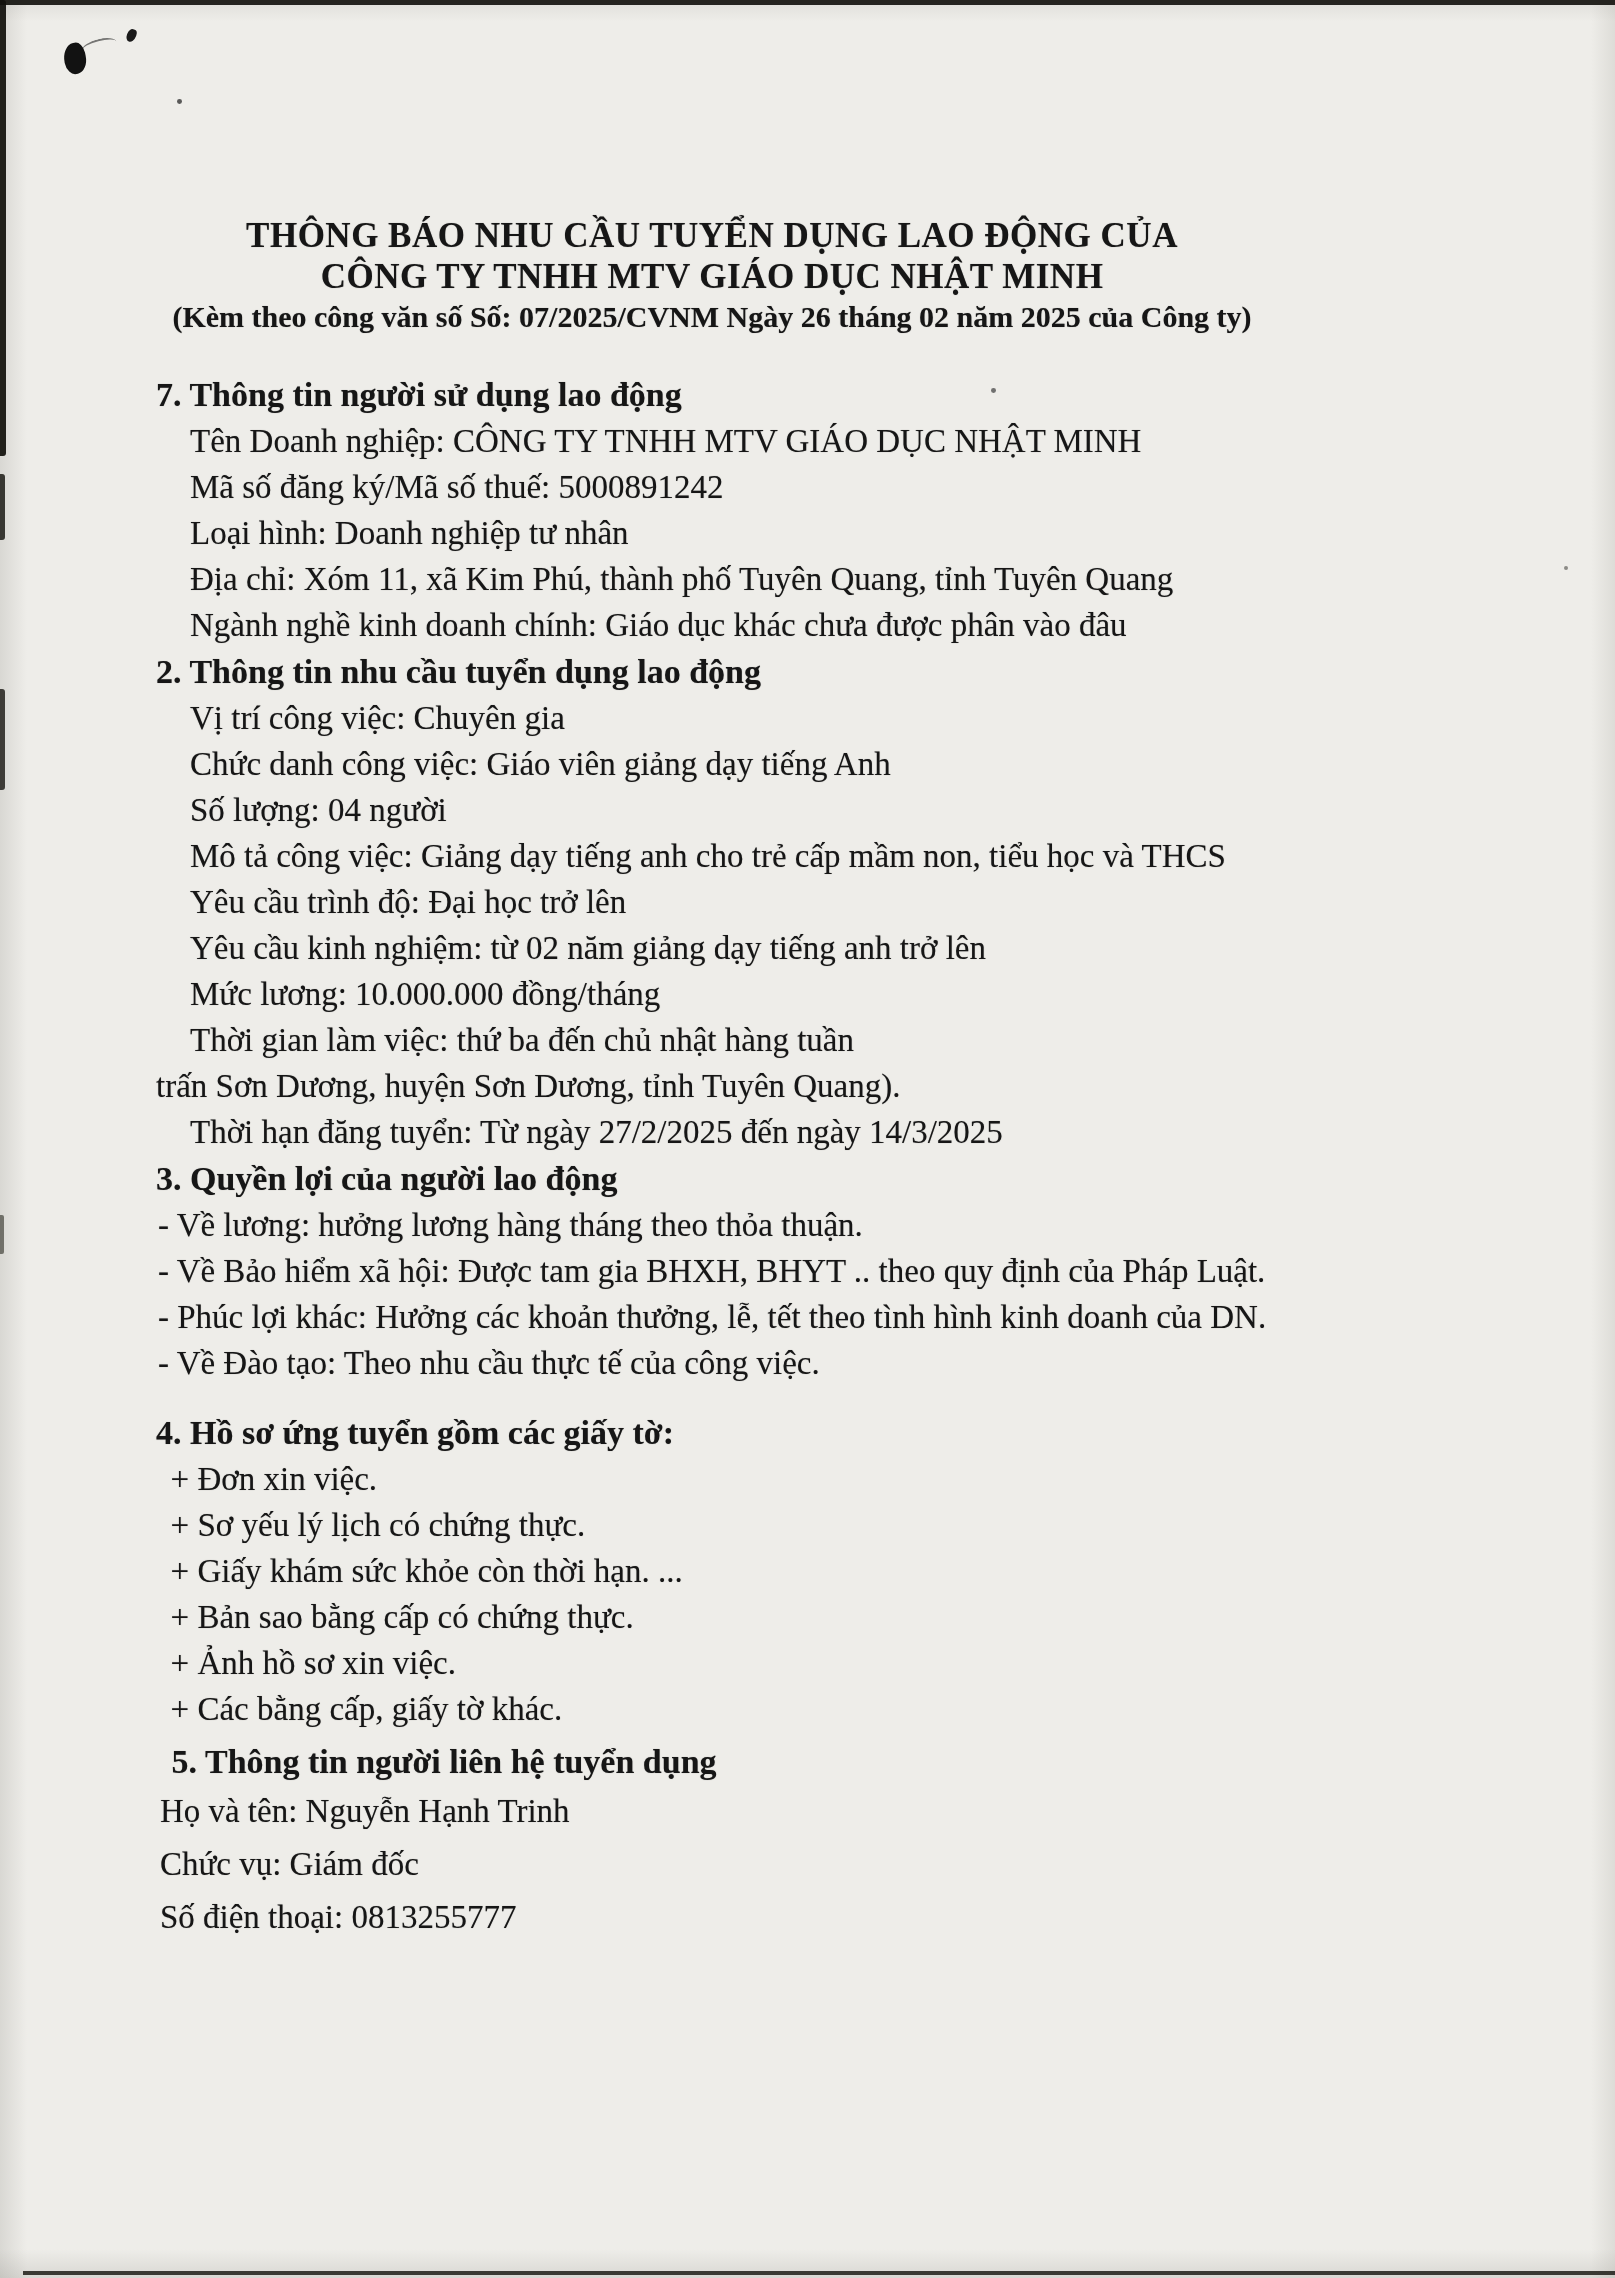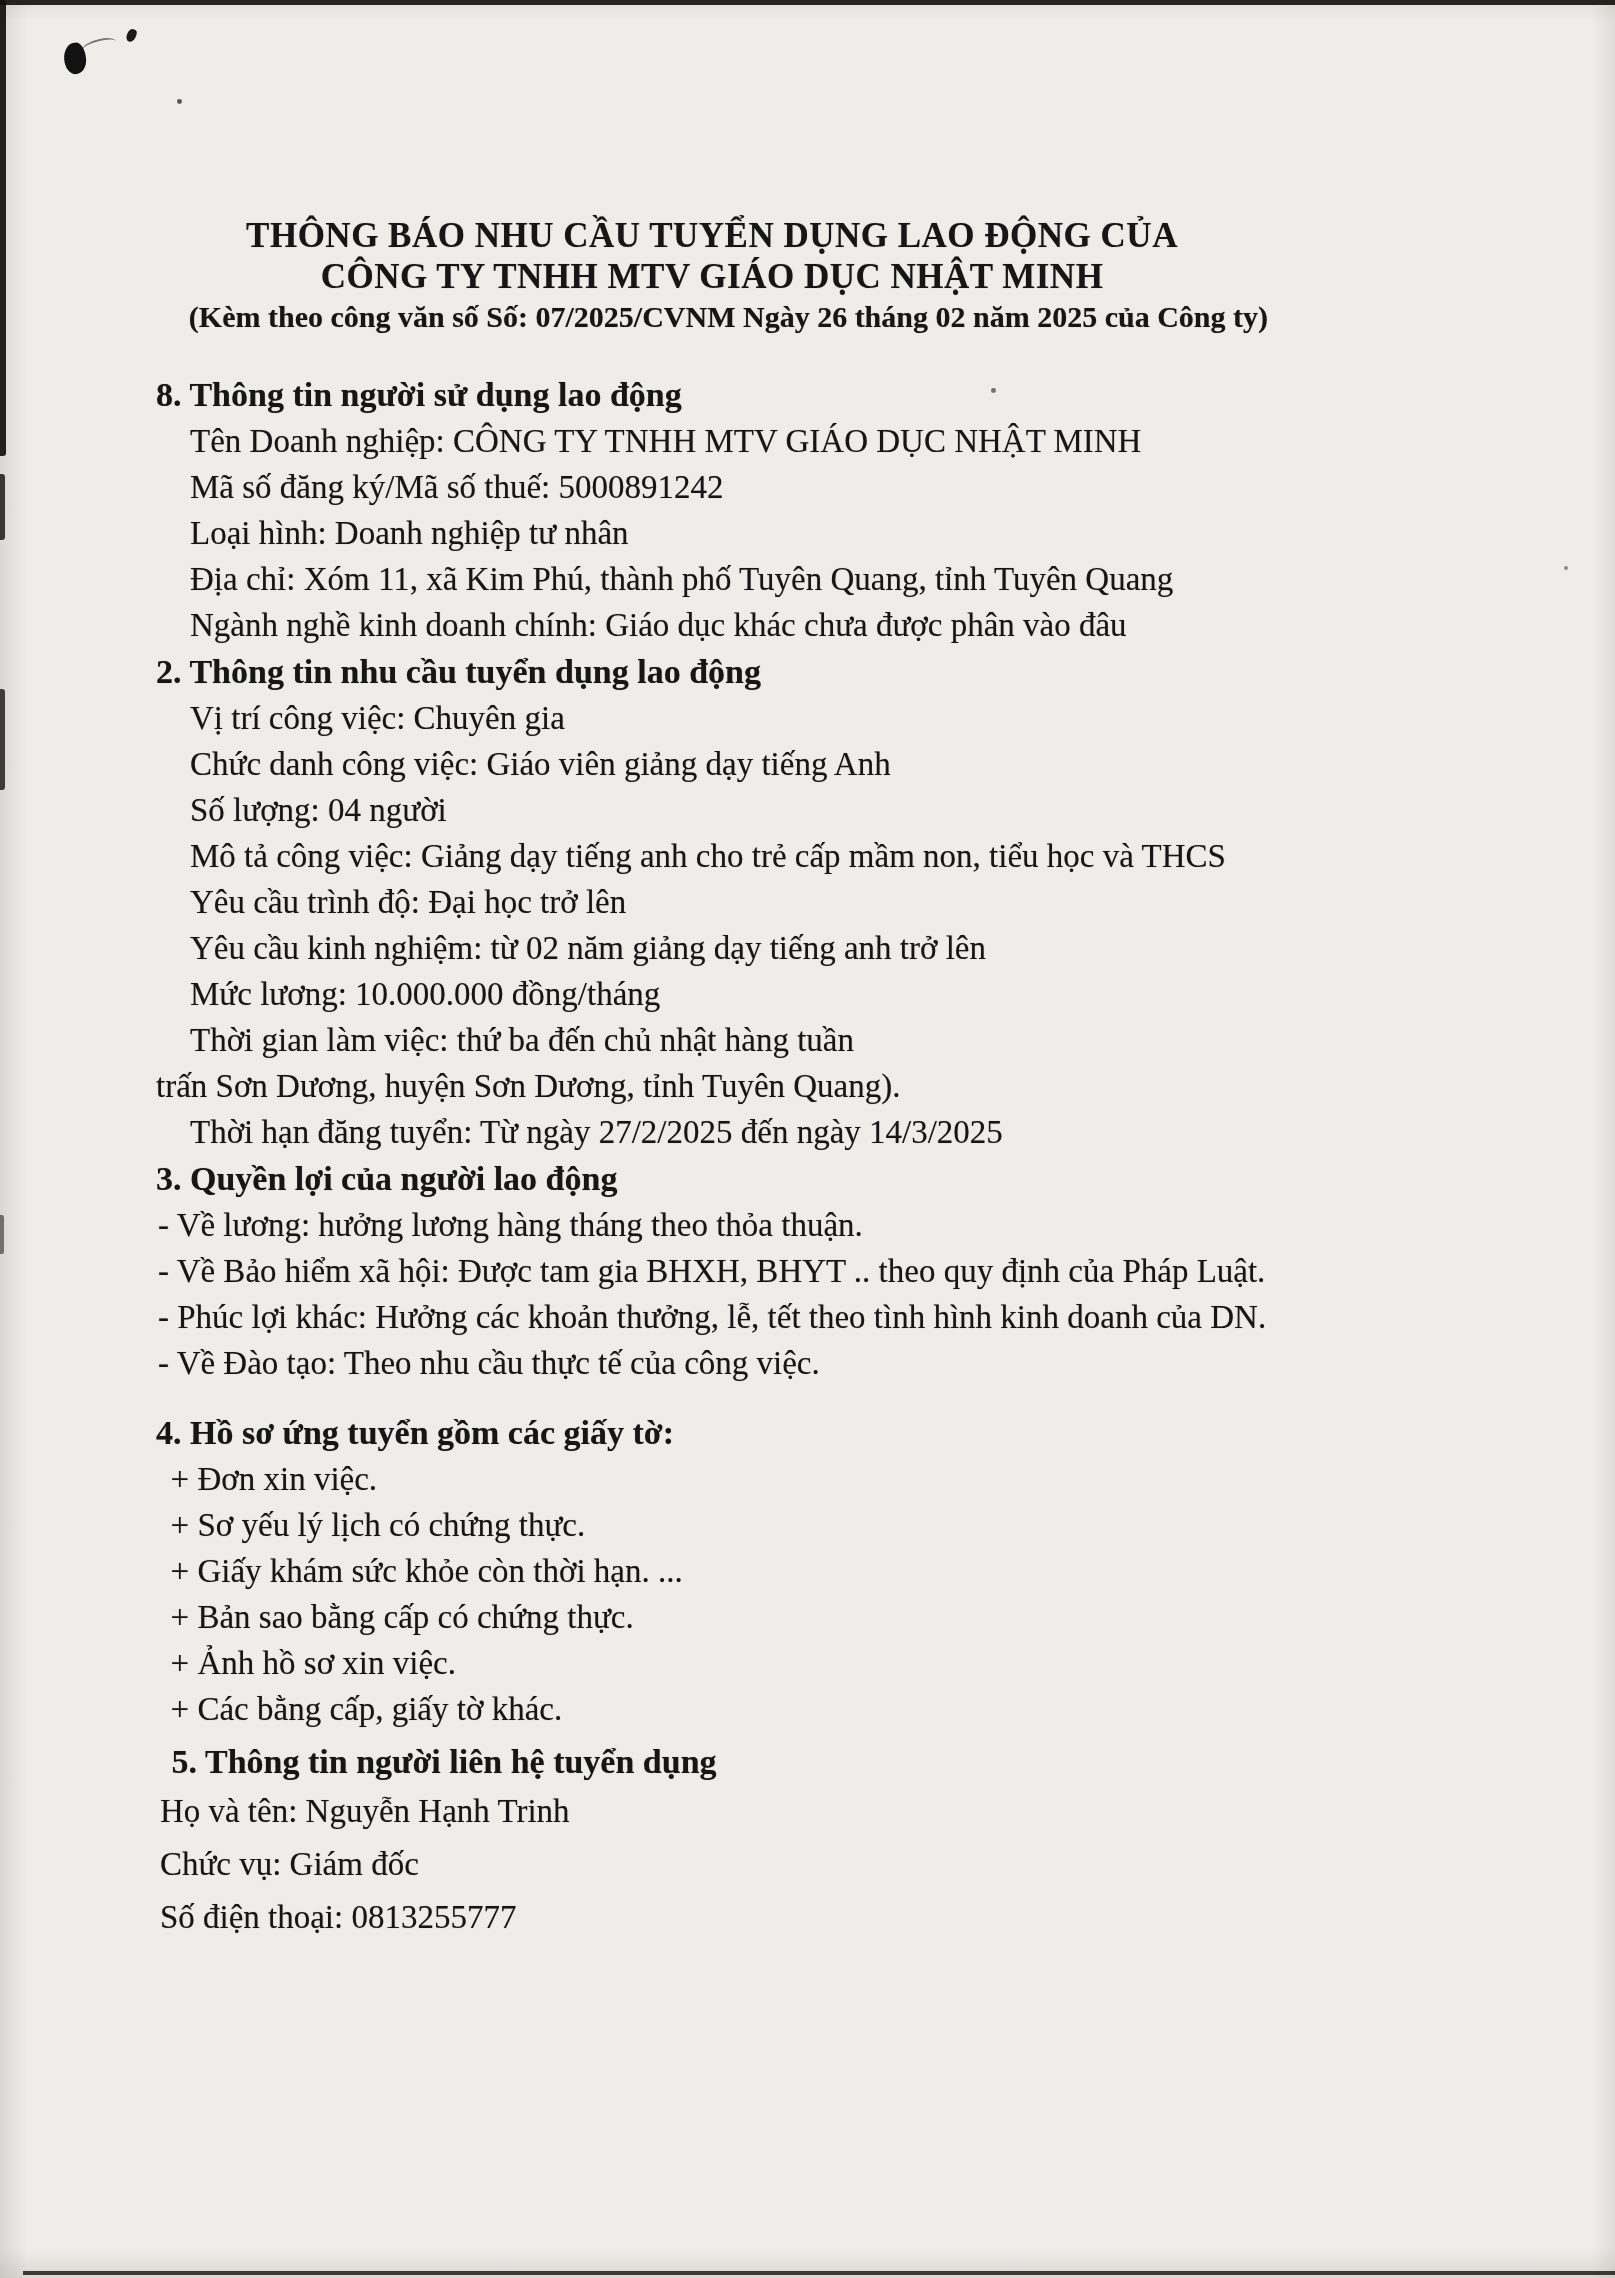--- a/index.html
+++ b/index.html
@@ -41,7 +41,7 @@
   .title-block{margin:217px 0 0 156px;width:1112px;text-align:center;}
   .t1{font-size:35px;font-weight:bold;line-height:37px;margin:0;letter-spacing:0.5px;}
   .t2{font-size:35px;font-weight:bold;line-height:37px;margin:4px;letter-spacing:0.5px;}
-  .t3{font-size:30px;font-weight:bold;line-height:35px;margin:0;text-align:right;}
+  .t3{font-size:30px;font-weight:bold;line-height:35px;margin:0;}
 
   .sec{margin-left:156px;}
   .sec-h{font-size:34px;font-weight:bold;line-height:47px;margin:0;}

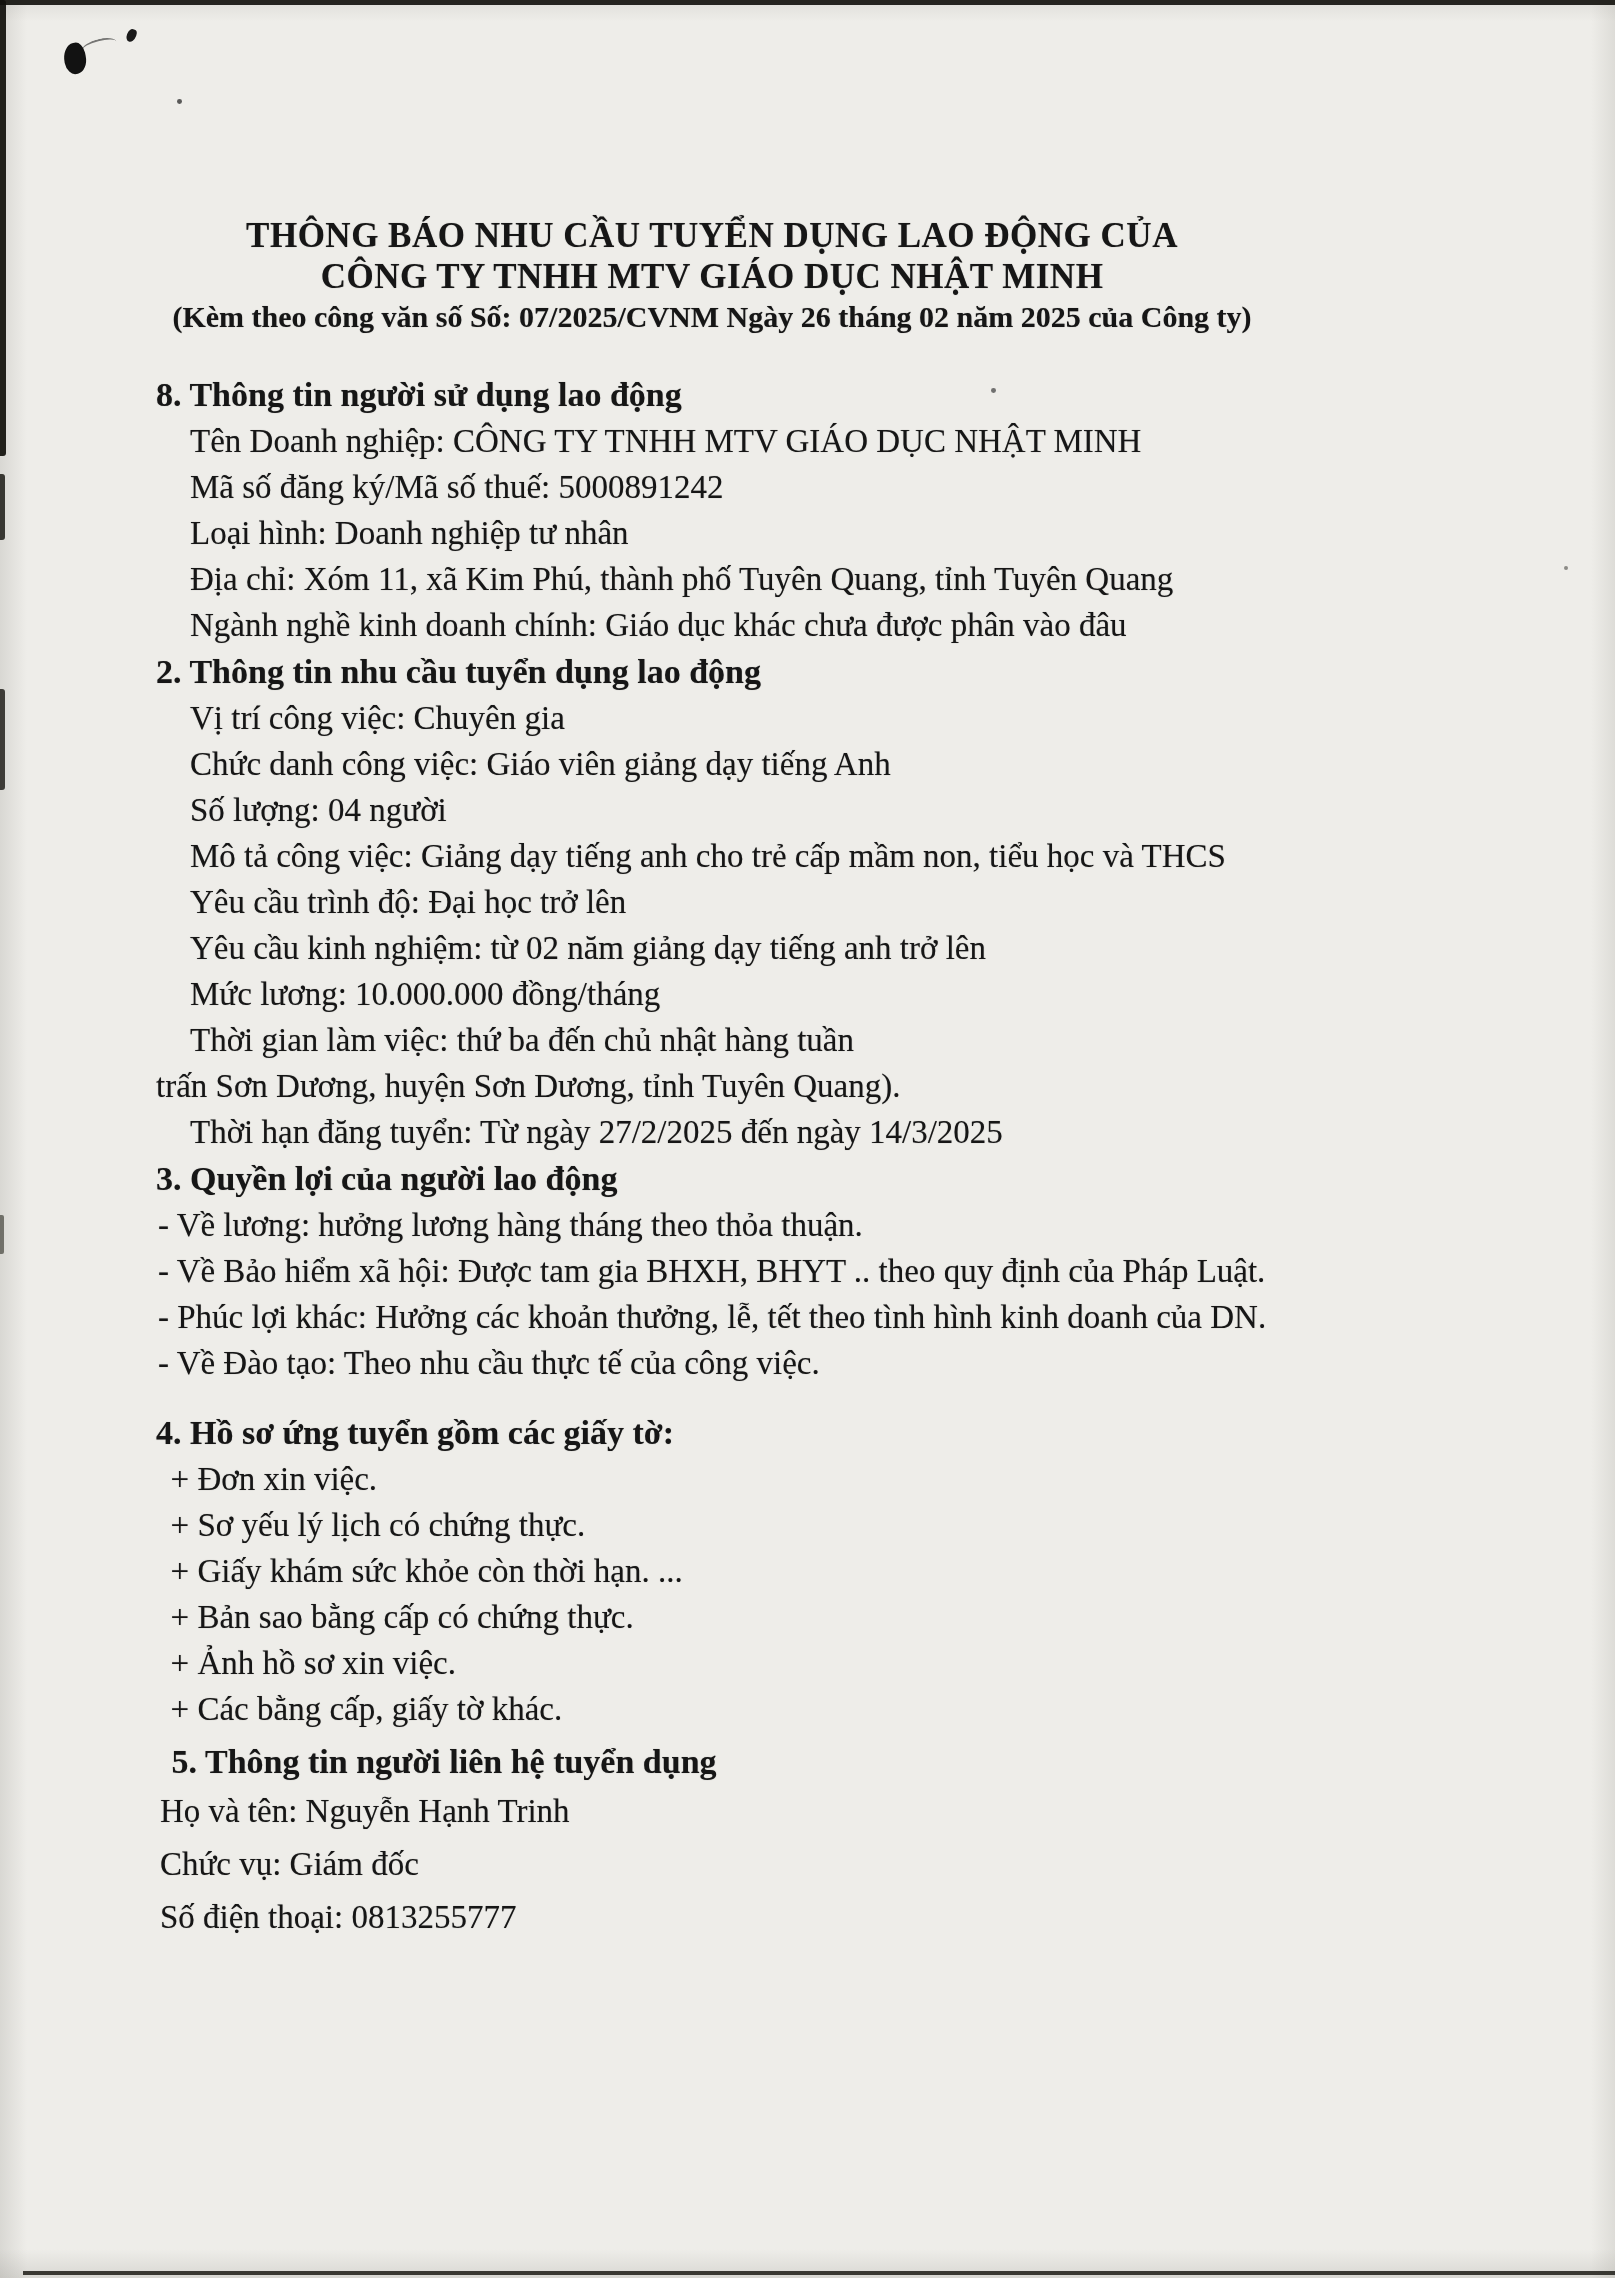--- a/index.html
+++ b/index.html
@@ -82,7 +82,7 @@
     </div>
 
     <div class="sec sec1">
-      <h2 class="sec-h">8. Thông tin người sử dụng lao động</h2>
+      <h2 class="sec-h">7. Thông tin người sử dụng lao động</h2>
       <p class="ln ind">Tên Doanh nghiệp: CÔNG TY TNHH MTV GIÁO DỤC NHẬT MINH</p>
       <p class="ln ind">Mã số đăng ký/Mã số thuế: 5000891242</p>
       <p class="ln ind">Loại hình: Doanh nghiệp tư nhân</p>

